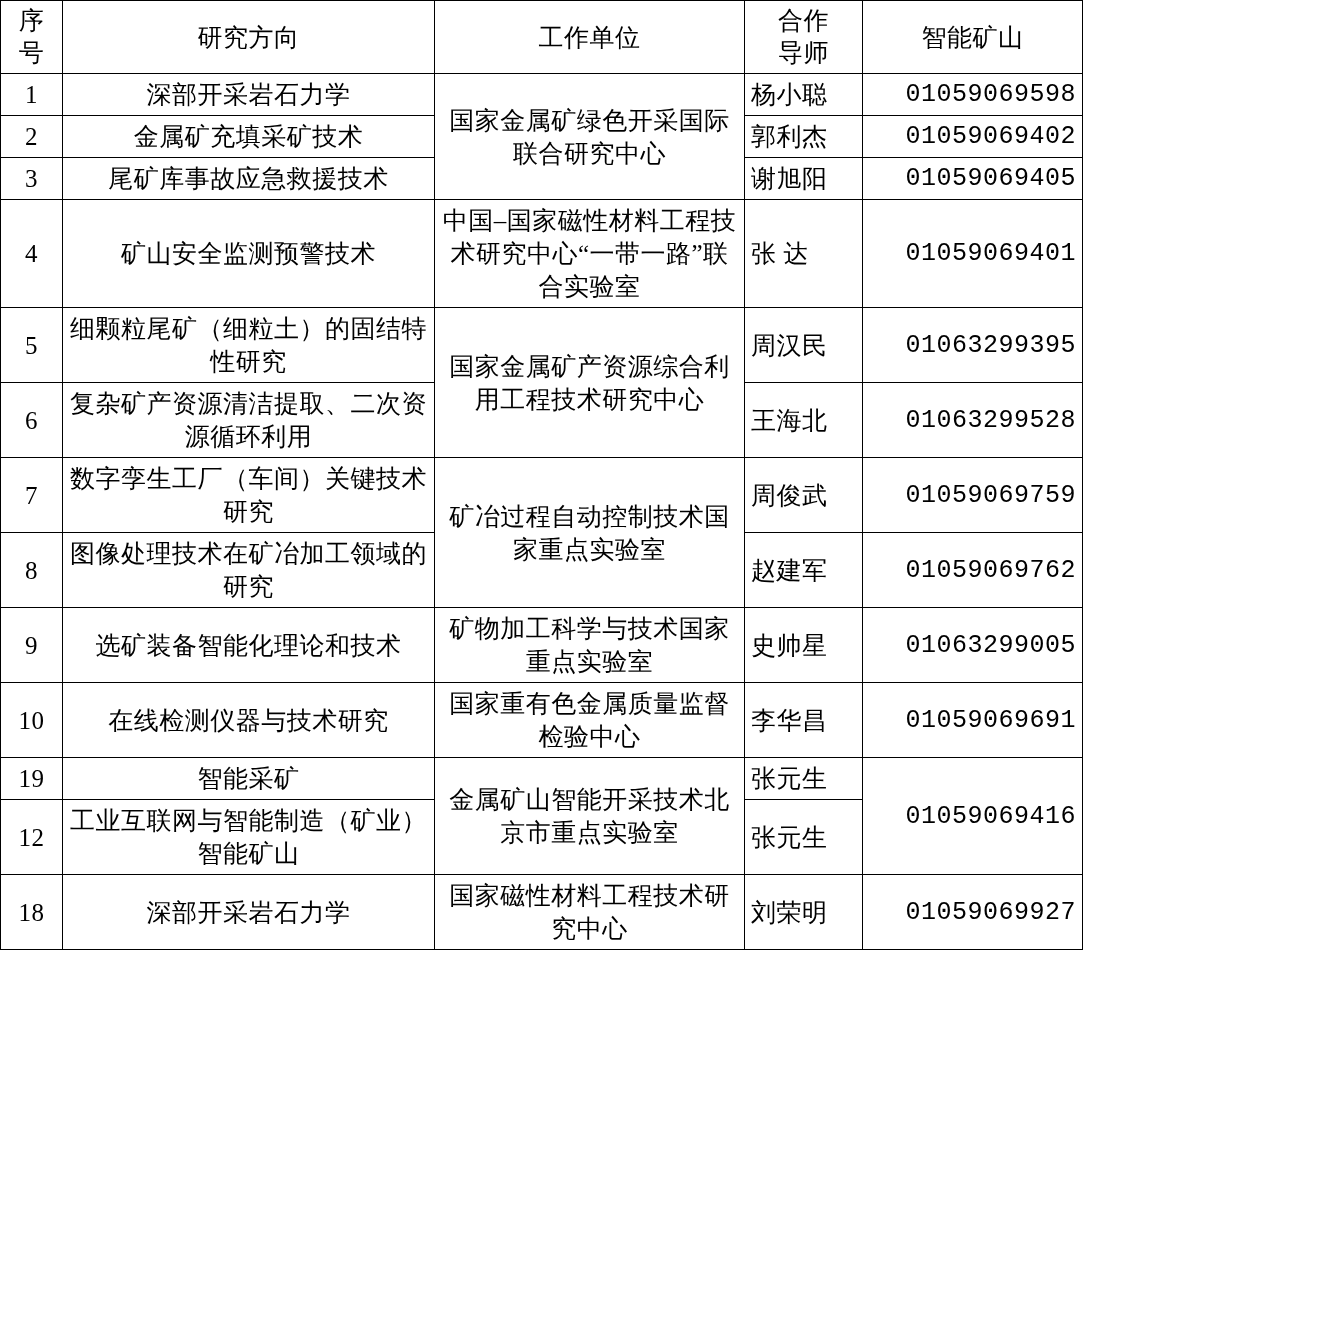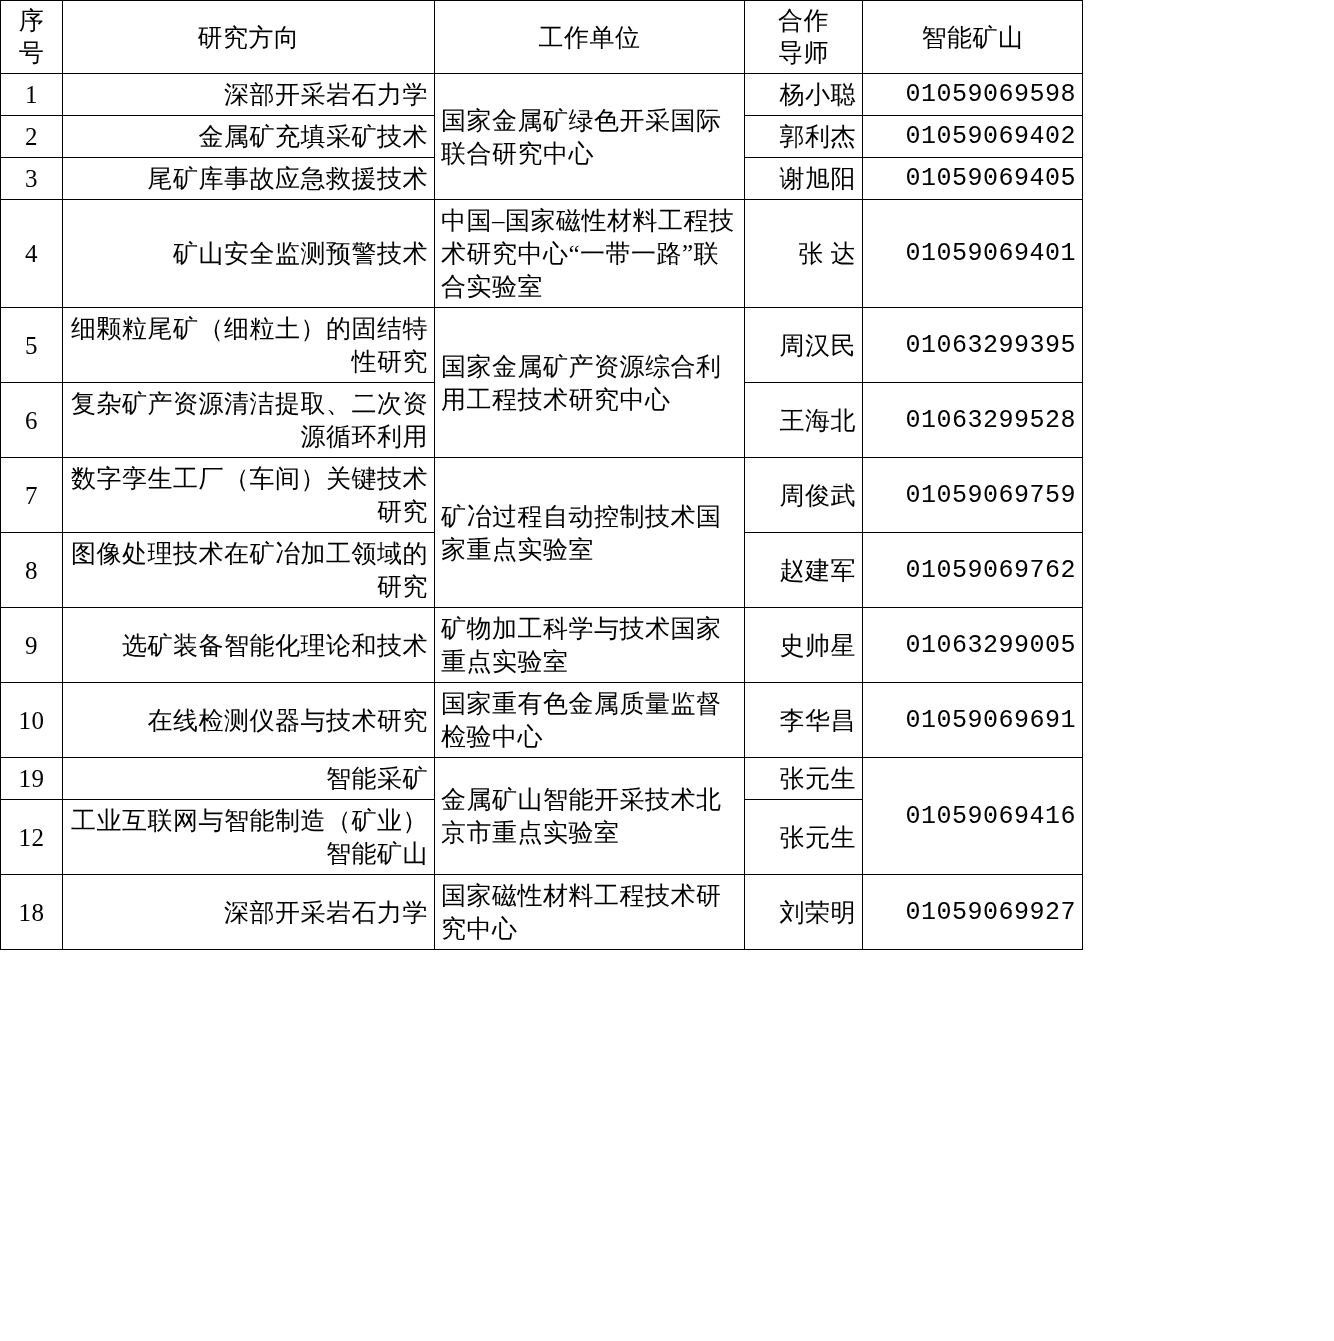--- a/index.html
+++ b/index.html
@@ -52,7 +52,7 @@
     font-size: 25px;
   }
   td.dir {
-    text-align: right;
+    text-align: center;
     padding-left: 14px;
     font-size: 25px;
   }

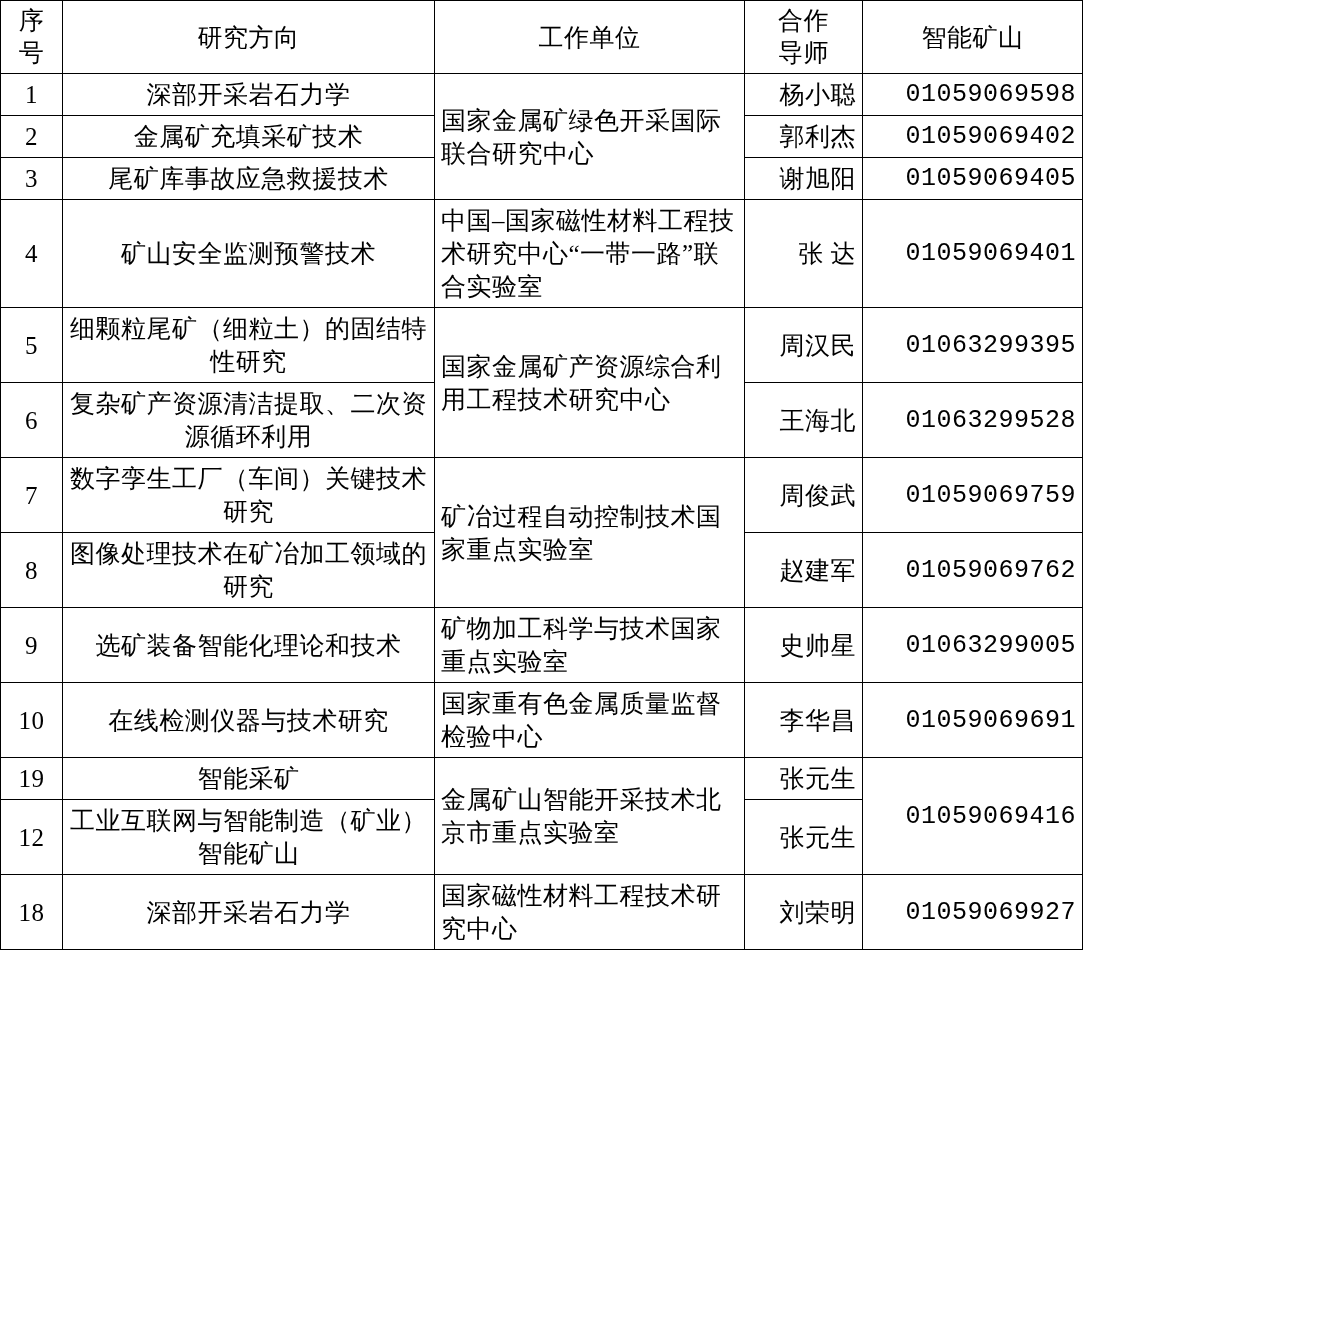--- a/index.html
+++ b/index.html
@@ -60,7 +60,7 @@
     font-size: 25px;
   }
   td.sup {
-    text-align: right;
+    text-align: left;
     font-size: 25px;
     letter-spacing: 1px;
   }

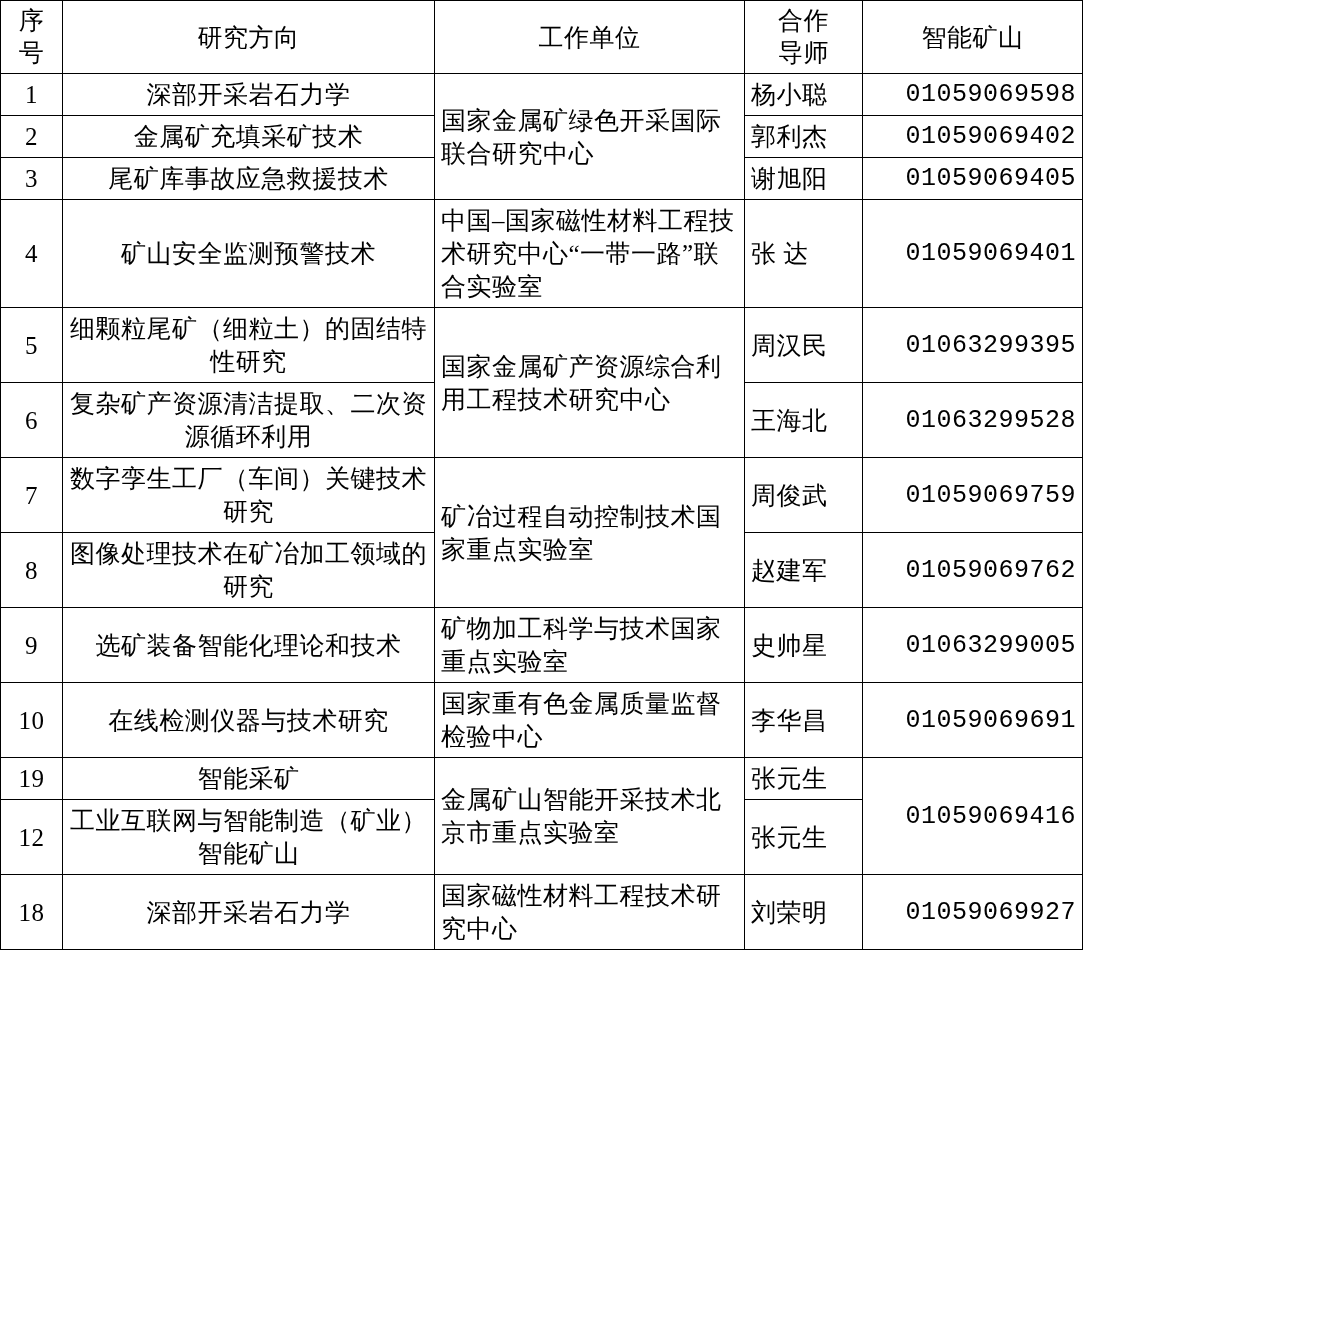--- a/index.html
+++ b/index.html
@@ -57,6 +57,7 @@
     font-size: 25px;
   }
   td.org {
+    text-align: center;
     font-size: 25px;
   }
   td.sup {

